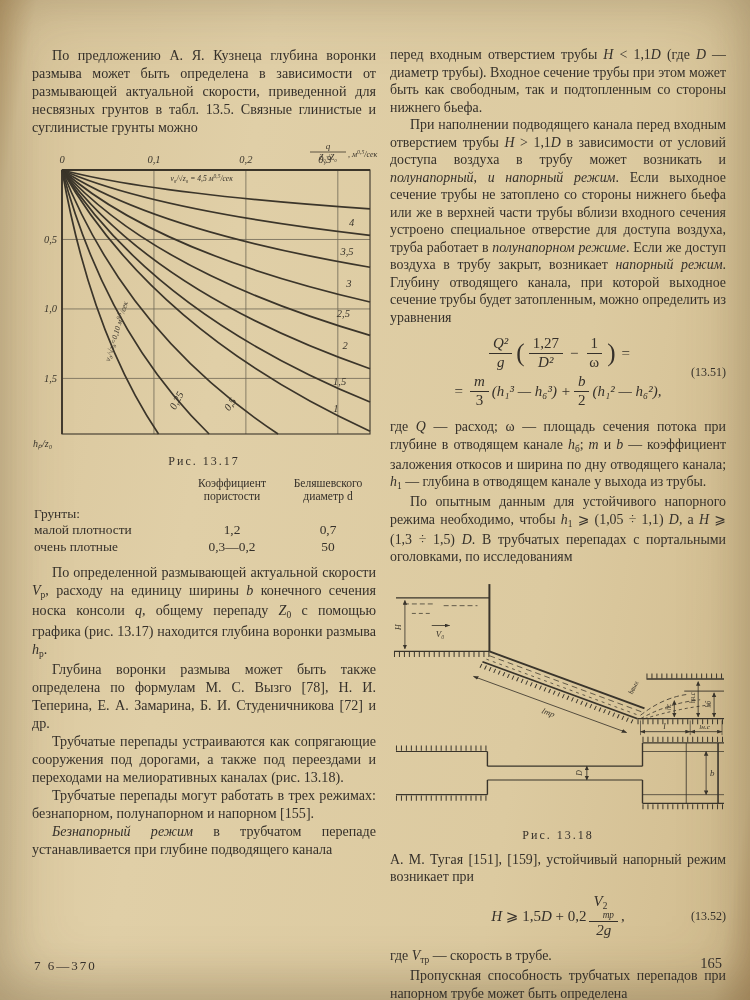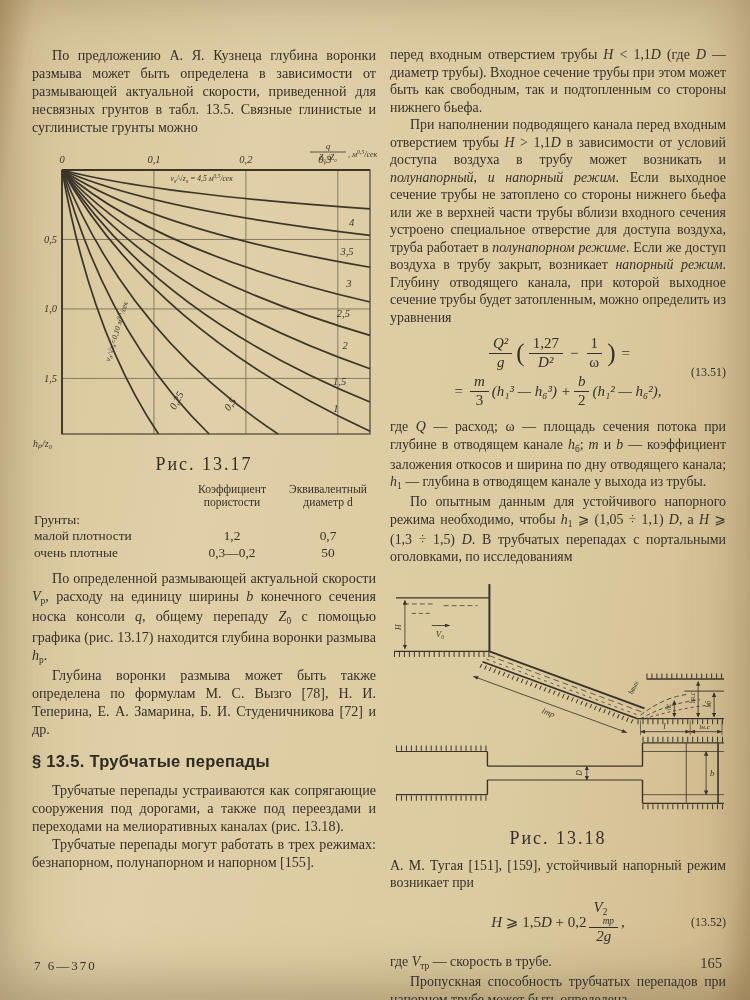--- a/index.html
+++ b/index.html
@@ -18,7 +18,7 @@
   .sb{font-size:9.5px;vertical-align:-3px;}
   .heading{font-family:"Liberation Sans",sans-serif;font-weight:700;font-size:16.5px;
     margin:14px 0 10px 0;letter-spacing:.3px;color:#2e2a24;}
-  .caption{text-align:center;font-size:18px;margin:4px 0 8px 0;text-indent:0;letter-spacing:2px;}
+  .caption{text-align:center;font-size:12px;margin:4px 0 8px 0;text-indent:0;letter-spacing:2px;}
   
   table{width:100%;border-collapse:collapse;margin:6px 0 8px 0;font-size:13.4px;}
   th{font-weight:normal;font-size:11.6px;line-height:1.12;text-align:center;vertical-align:bottom;padding:0 2px 3px 2px;font-family:Liberation Serif, serif;}

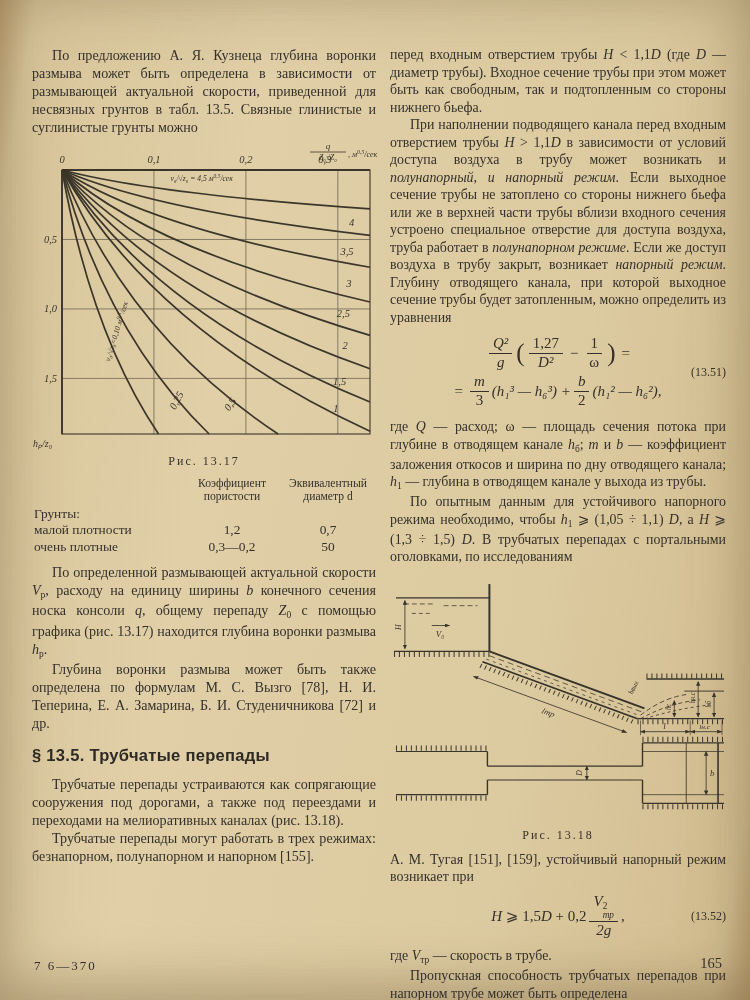--- a/index.html
+++ b/index.html
@@ -105,7 +105,7 @@
         <tr>
           <th></th>
           <th style="width:92px;">Коэффициент пористости</th>
-          <th style="width:92px;">Эквивалентный диаметр d</th>
+          <th style="width:92px;">Беляшевского диаметр d</th>
         </tr>
       </thead>
       <tbody>

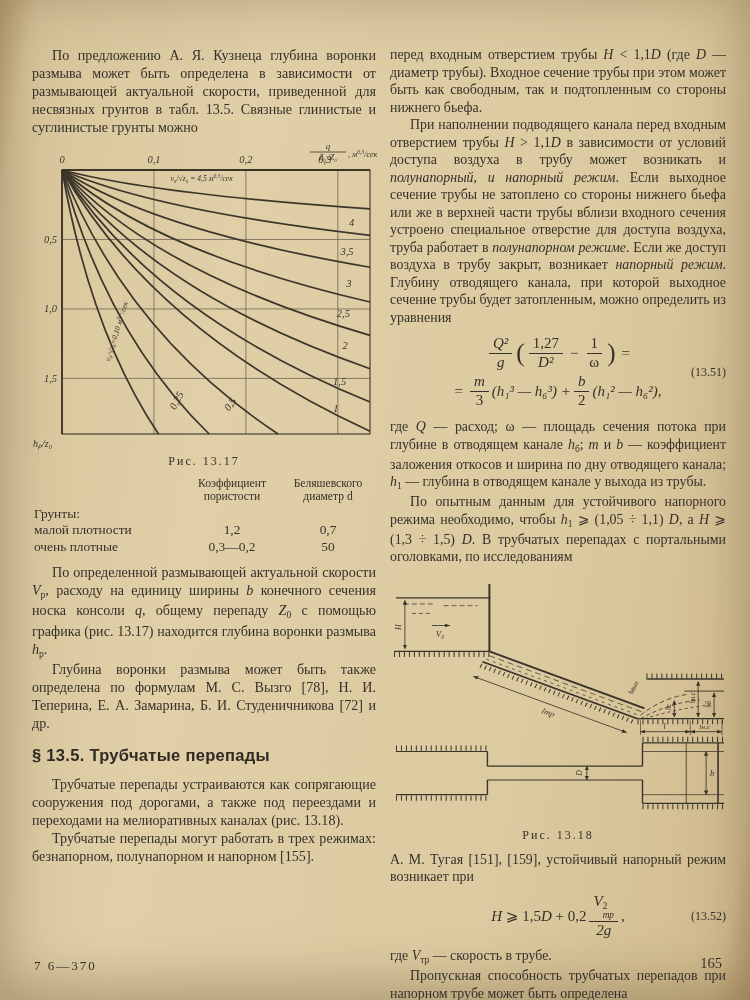--- a/index.html
+++ b/index.html
@@ -128,7 +128,6 @@
     <p><span>По определенной размывающей актуальной скорости </span><span class="i">V</span><span class="sb">р</span><span>, расходу на единицу ширины </span><span class="i">b</span><span> конечного сечения носка консоли </span><span class="i">q</span><span>, общему перепаду </span><span class="i">Z</span><span class="sb">0</span><span> с помощью графика (рис. 13.17) находится глубина воронки размыва </span><span class="i">h</span><span class="sb">р</span><span>.</span></p>
     <p>Глубина воронки размыва может быть также определена по формулам М. С. Вызго [78], Н. И. Теперина, Е. А. Замарина, Б. И. Студеничникова [72] и др.</p>
 
-    <div class="heading">§ 13.5. Трубчатые перепады</div>
 
     <p>Трубчатые перепады устраиваются как сопрягающие сооружения под дорогами, а также под переездами и переходами на мелиоративных каналах (рис. 13.18).</p>
     <p>Трубчатые перепады могут работать в трех режимах: безнапорном, полунапорном и напорном [155].</p>

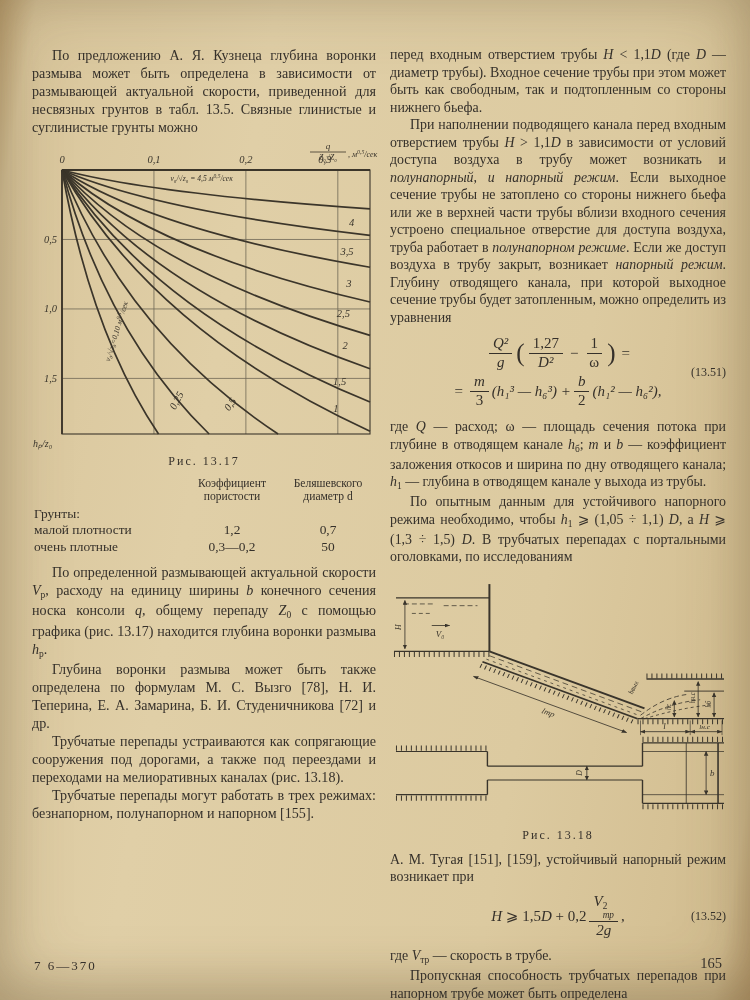--- a/index.html
+++ b/index.html
@@ -131,6 +131,7 @@
 
     <p>Трубчатые перепады устраиваются как сопрягающие сооружения под дорогами, а также под переездами и переходами на мелиоративных каналах (рис. 13.18).</p>
     <p>Трубчатые перепады могут работать в трех режимах: безнапорном, полунапорном и напорном [155].</p>
+    <p><span class="i">Безнапорный режим</span><span> в трубчатом перепаде устанавливается при глубине подводящего канала</span></p>
   </div>
 
   <div class="col col-right">

